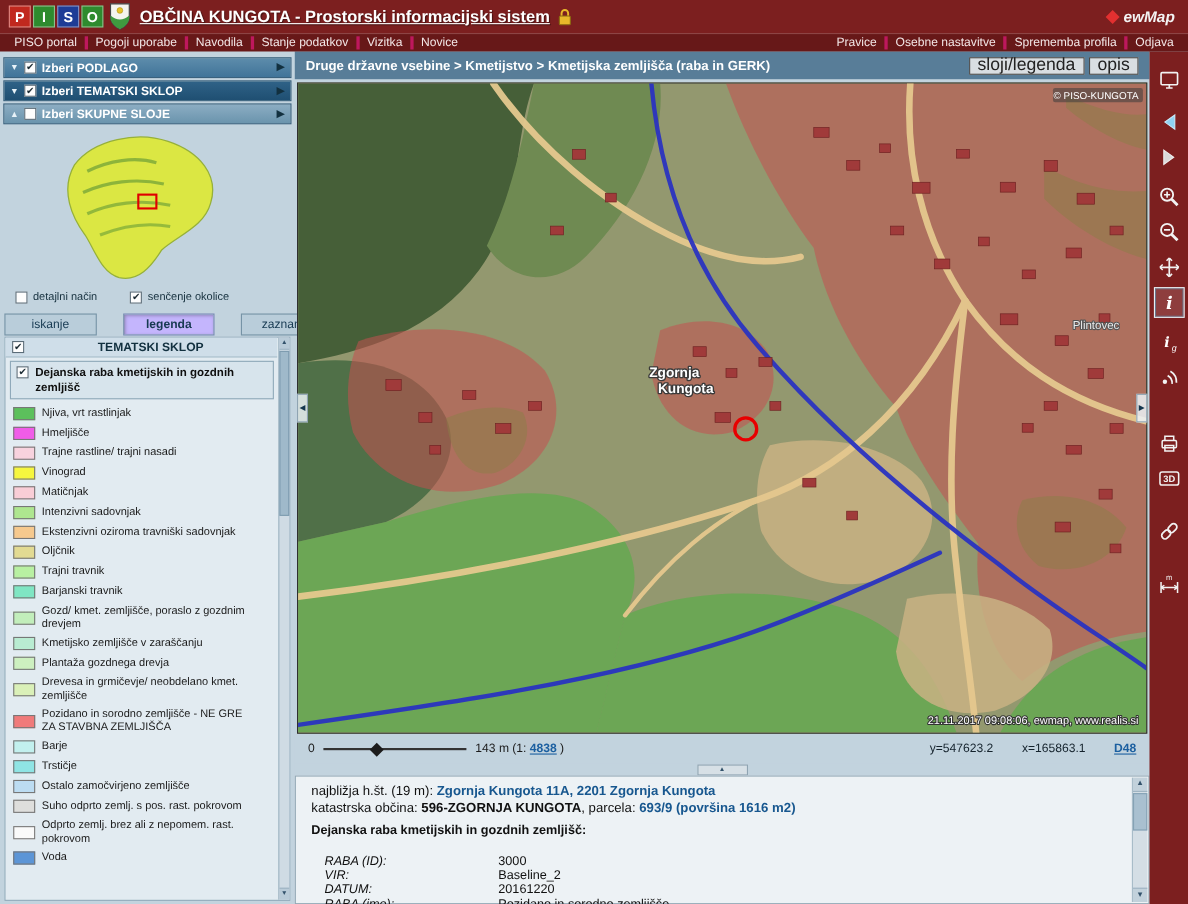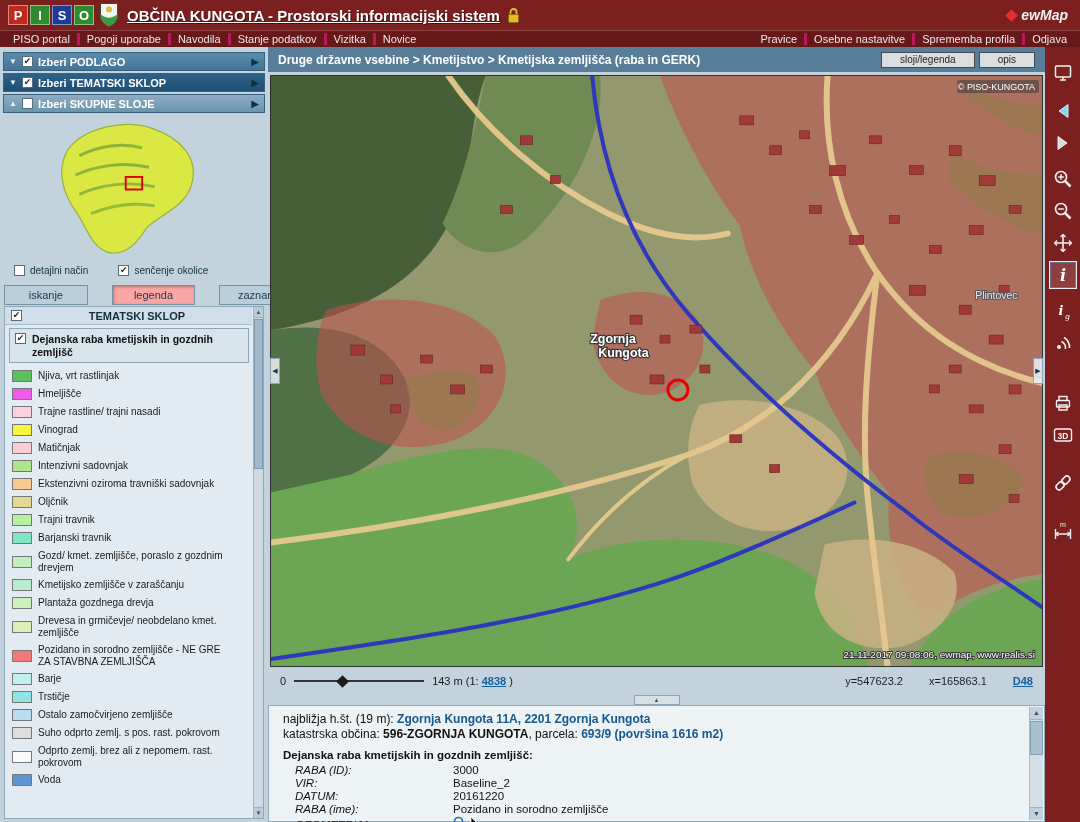--- a/index.html
+++ b/index.html
@@ -58,7 +58,7 @@
   #breadcrumb{position:absolute;left:268px;top:47px;width:777px;height:25px;background:#587d98;display:flex;align-items:center;padding:0 10px;}
   .bc-text{color:#fff;font-weight:bold;font-size:12px;white-space:nowrap;}
   .bc-buttons{margin-left:auto;display:flex;gap:4px;}
-  .bc-btn{font-size:10px;background:#d9dee2;border:1px solid #4a4a4a;color:#222;padding:1px 18px;cursor:pointer;line-height:12px;}
+  .bc-btn{font-size:16px;background:#d9dee2;border:1px solid #4a4a4a;color:#222;padding:1px 7px;cursor:pointer;line-height:12px;}
 
   
   #mapframe{position:absolute;left:270px;top:75px;width:773px;height:592px;border:1px solid #2f2f2f;background:#93986f;cursor:crosshair;}

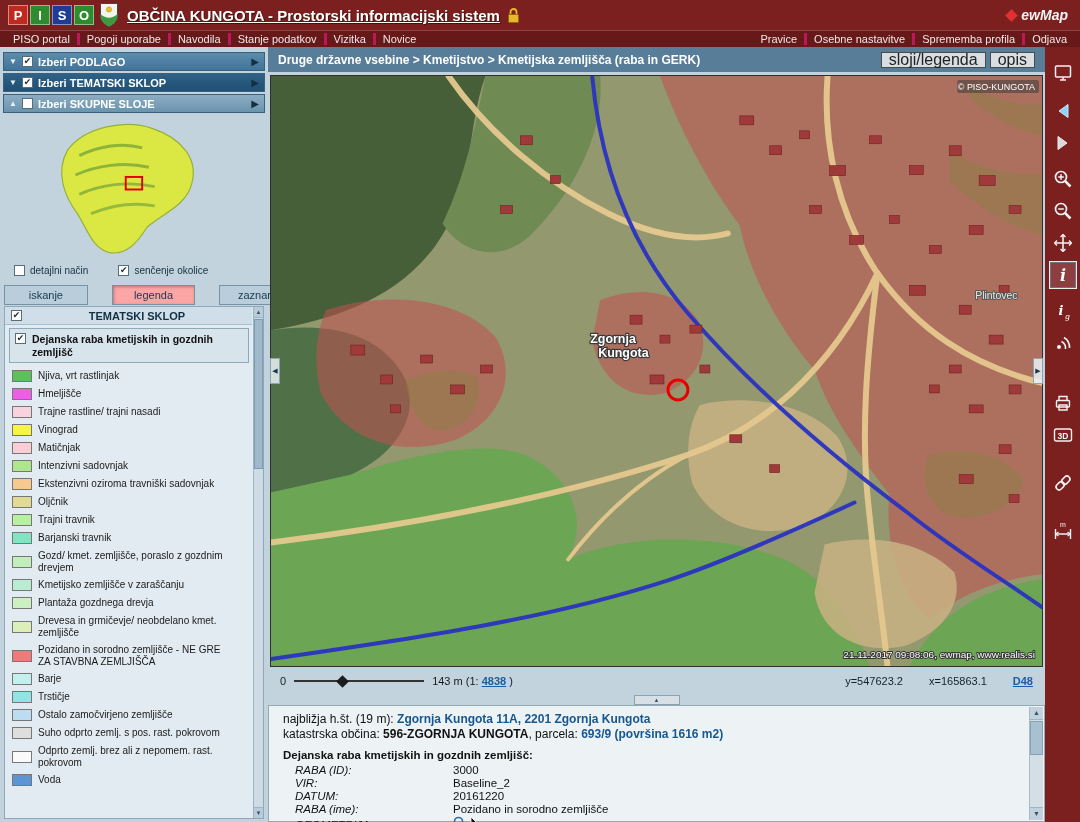--- a/index.html
+++ b/index.html
@@ -40,7 +40,7 @@
   .opt{display:flex;gap:5px;align-items:center;}
   #tabs{position:absolute;left:4px;top:238px;width:299px;display:flex;gap:24px;}
   .tab{flex:1;height:20px;display:flex;align-items:center;justify-content:center;font-size:11px;color:#173a52;background:#b9cdda;border:1px solid #7693a6;cursor:pointer;}
-  .tab.checked{background:#fca5a5;font-weight:normal;box-shadow:inset 1px 1px 3px rgba(0,0,0,.28);}
+  .tab.checked{background:#c4b5fd;font-weight:bold;box-shadow:inset 1px 1px 3px rgba(0,0,0,.28);}
   #legend{position:absolute;left:4px;top:259px;width:260px;height:513px;background:#e2ebf1;border:1px solid #8fa9ba;}
   .legend-header{position:absolute;left:0;top:0;right:11px;height:18px;display:flex;align-items:center;gap:6px;padding:0 6px;background:#cfdee9;border-bottom:1px solid #aabfcc;}
   .legend-header-label{font-size:11px;font-weight:bold;color:#12303f;margin:0 auto;}

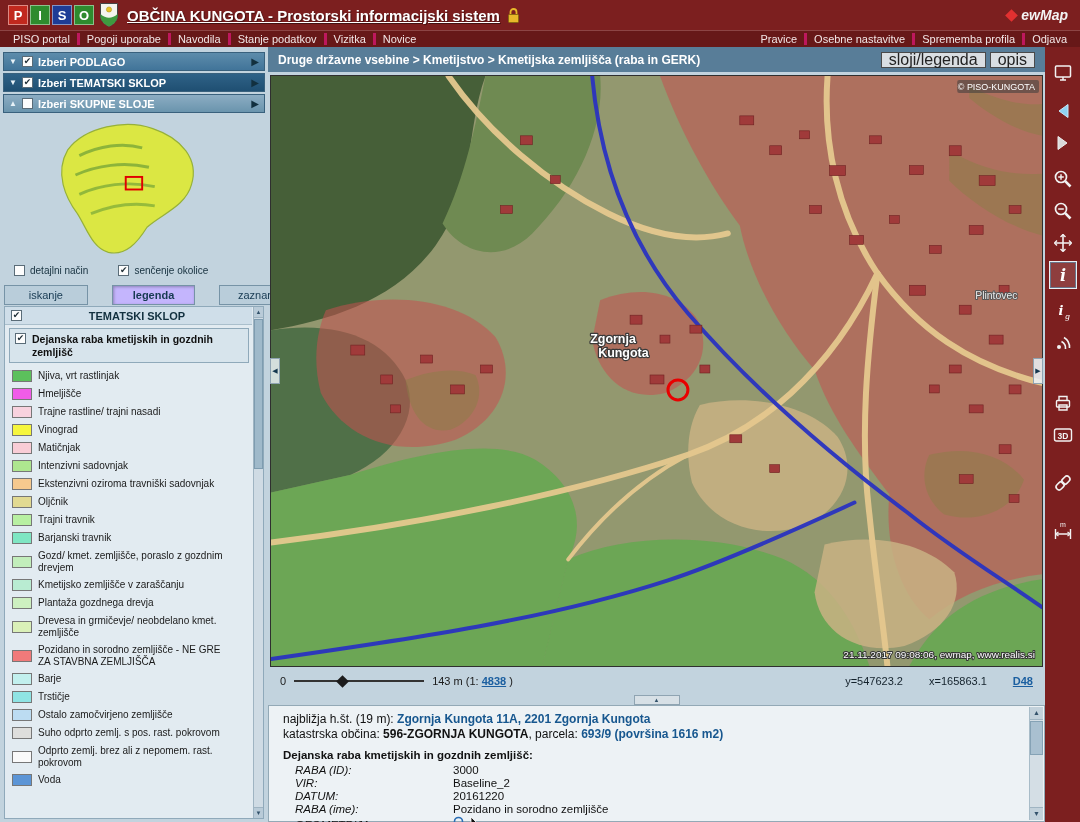--- a/index.html
+++ b/index.html
@@ -82,7 +82,7 @@
   #infopanel{position:absolute;left:268px;top:705px;width:777px;height:117px;background:#edf2f5;border:1px solid #93a9b6;padding:6px 22px 4px 14px;font-size:12px;color:#111;line-height:14.5px;}
   .ip-link{color:#17578f;font-weight:bold;cursor:pointer;}
   .ip-strong{font-weight:bold;}
-  .ip-section{font-weight:bold;margin-top:7px;margin-bottom:1px;font-size:11.5px;}
+  .ip-section{font-weight:bold;margin-top:7px;margin-bottom:14px;font-size:11.5px;}
   .ip-row{display:flex;line-height:13px;font-size:11.5px;align-items:center;}
   .ip-label{font-style:italic;width:170px;padding-left:12px;flex:none;}
   .ip-value{}

